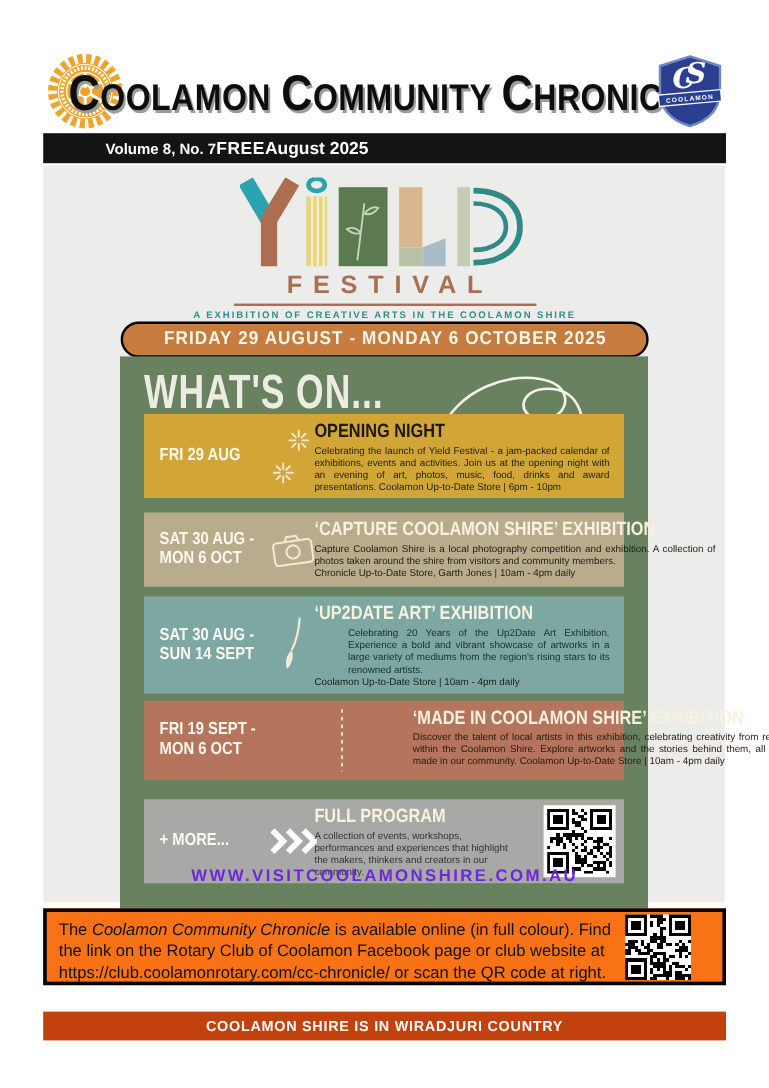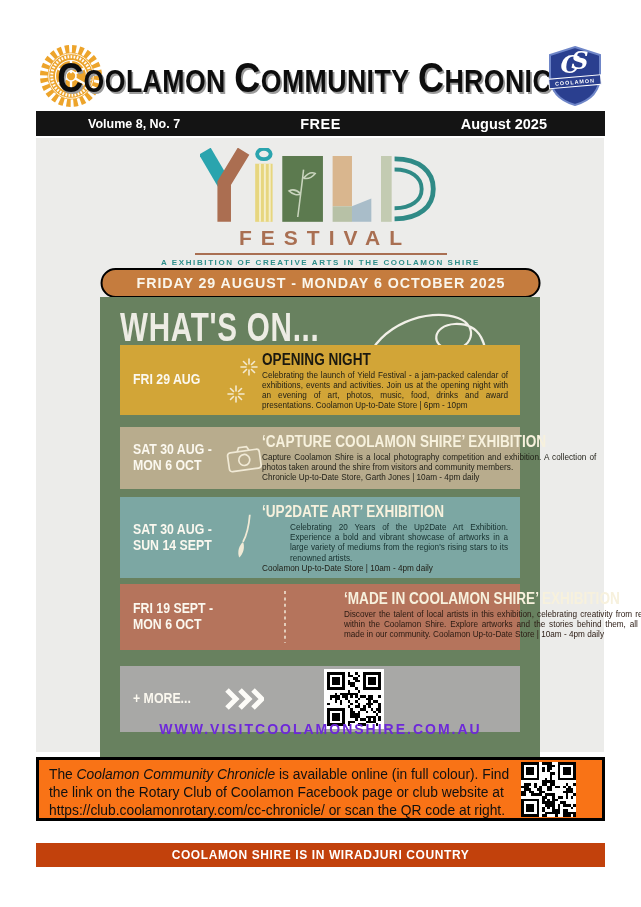--- a/index.html
+++ b/index.html
@@ -20,7 +20,7 @@
   
   .metabar{position:absolute;left:36px;top:111px;width:569px;height:25px;
            background:#141414;color:#fff;display:flex;align-items:center;
-           justify-content:space-between;box-sizing:border-box;padding:0 58px 0 52px;}
+           justify-content:flex-start;box-sizing:border-box;padding:0 58px 0 52px;}
   .metabar .vol{font-size:12.5px;font-weight:bold;}
   .metabar .free{font-size:14.5px;font-weight:bold;letter-spacing:.5px;}
   .metabar .issue{font-size:14.5px;font-weight:bold;}

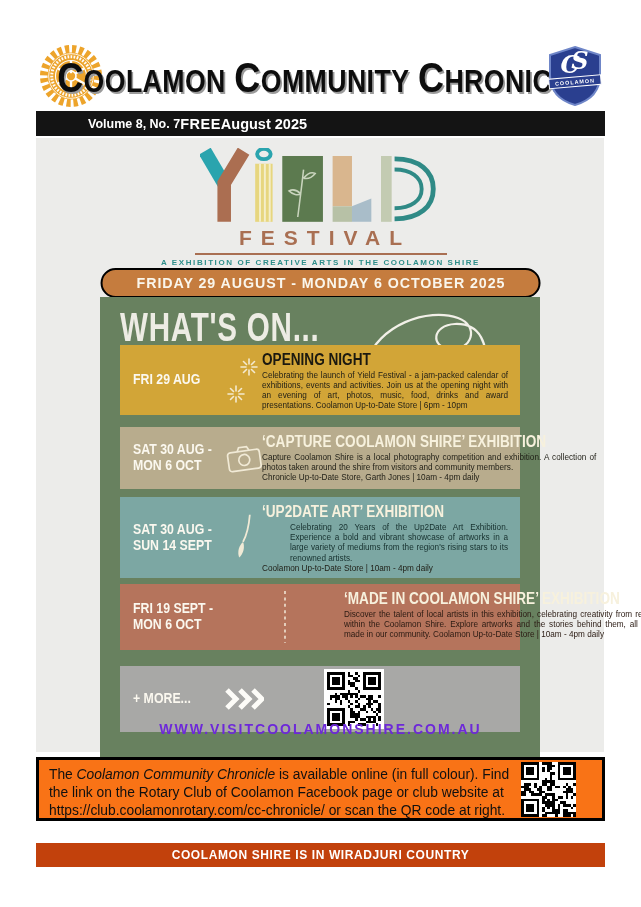--- a/index.html
+++ b/index.html
@@ -253,6 +253,10 @@
             <path d="M29,3 L38,12 L29,21"></path>
           </g>
         </svg>
+        <div class="info">
+          <span class="etitle">FULL PROGRAM</span>
+          <div class="ebody">A collection of events, workshops, performances and experiences that highlight the makers, thinkers and creators in our community.</div>
+        </div>
         <div class="qr-wrap">
           <svg viewBox="0 0 21 21" shape-rendering="crispEdges">
               <rect width="21" height="21" fill="#fff"></rect>

